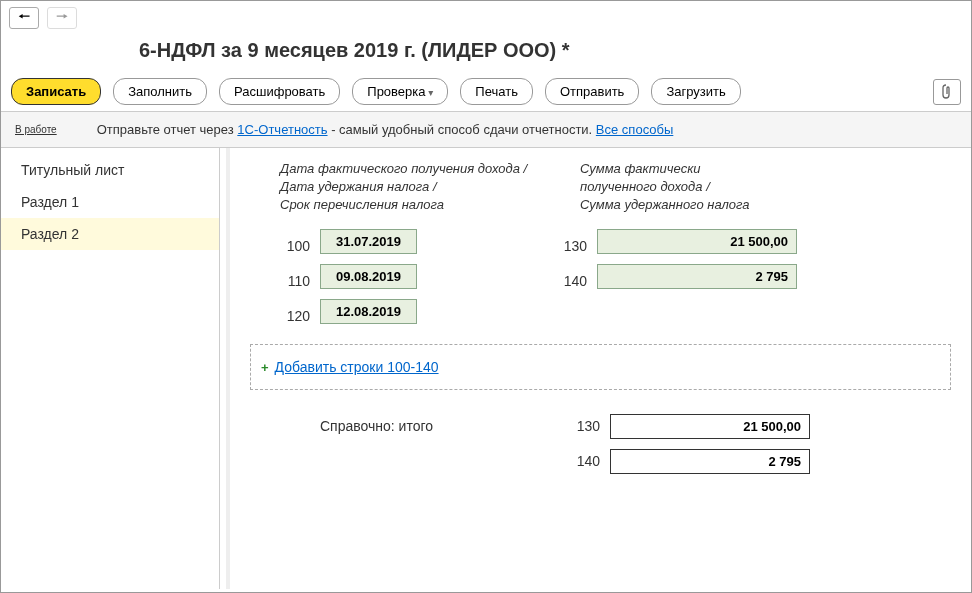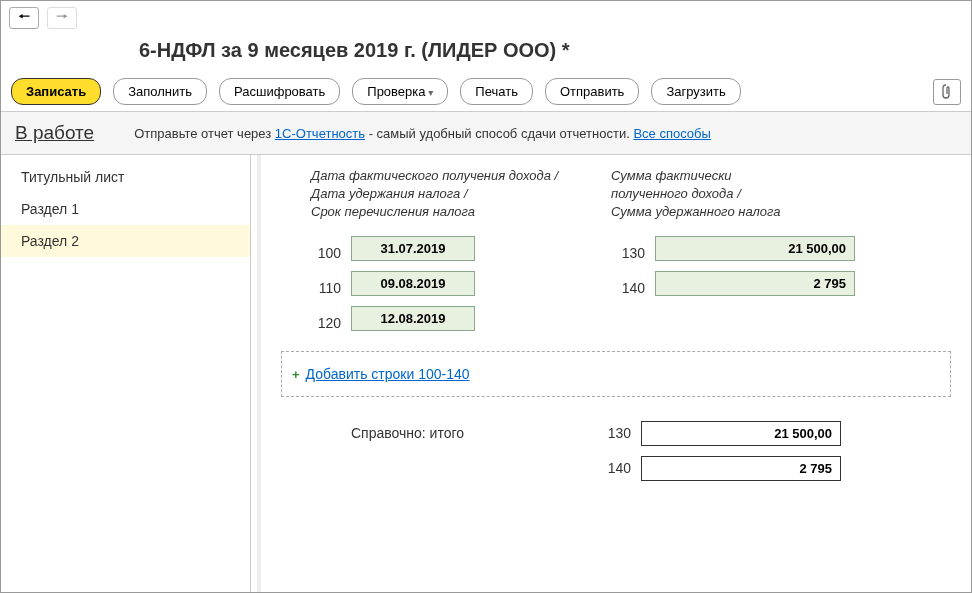--- a/index.html
+++ b/index.html
@@ -89,7 +89,7 @@
     }
     .status-label {
       text-decoration: underline;
-      font-size: 19px;
+      font-size: 10px;
     }
     .main {
       display: flex;

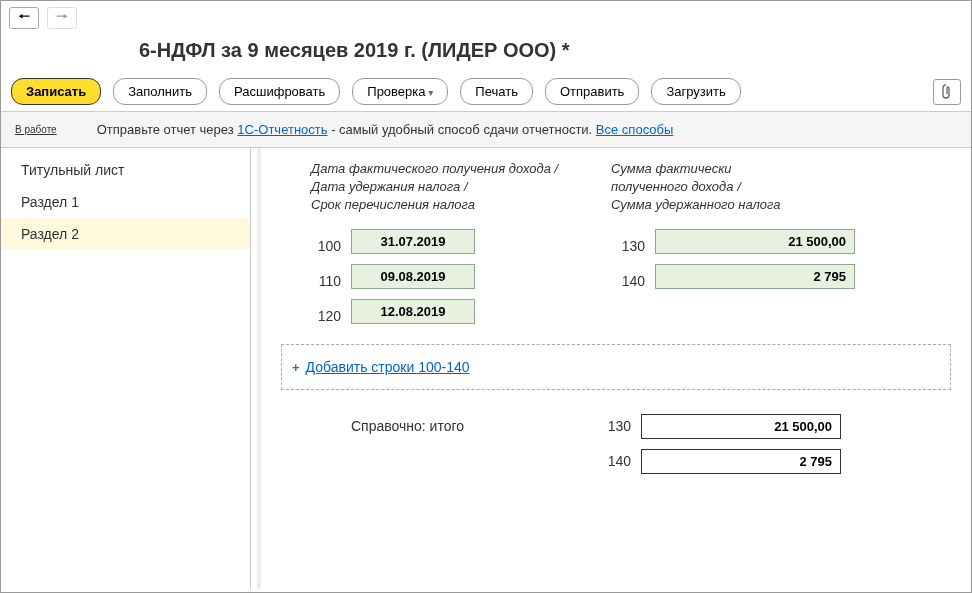--- a/index.html
+++ b/index.html
@@ -96,7 +96,7 @@
       height: calc(100% - 150px);
     }
     .sidebar {
-      width: 250px;
+      width: 219px;
       border-right: 1px solid #ccc;
       padding: 6px 0;
     }

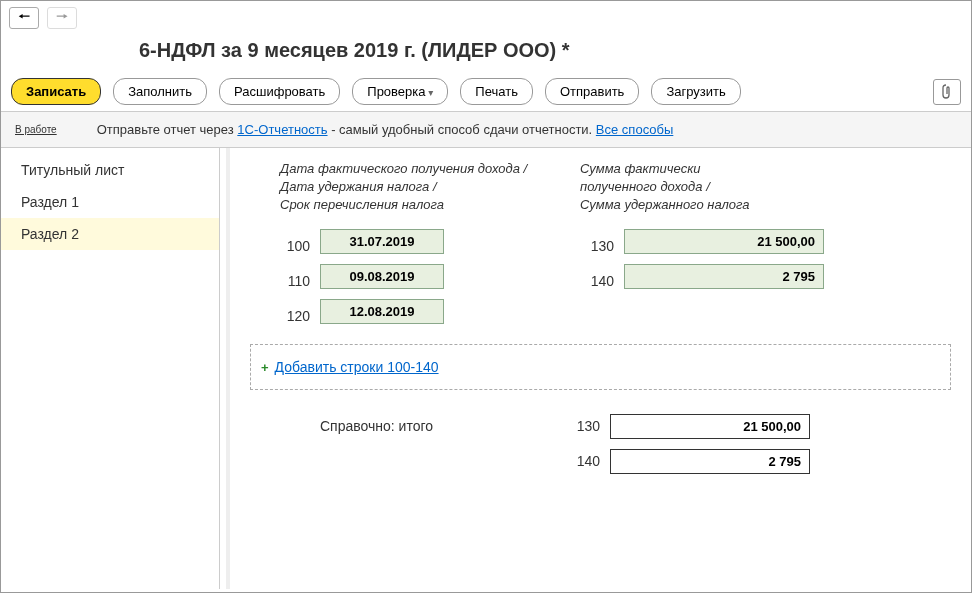--- a/index.html
+++ b/index.html
@@ -152,7 +152,7 @@
       font-size: 14px;
     }
     .date-field {
-      width: 124px;
+      width: 97px;
       padding: 4px 8px;
       border: 1px solid #8aa88a;
       background: #e8f0e0;

